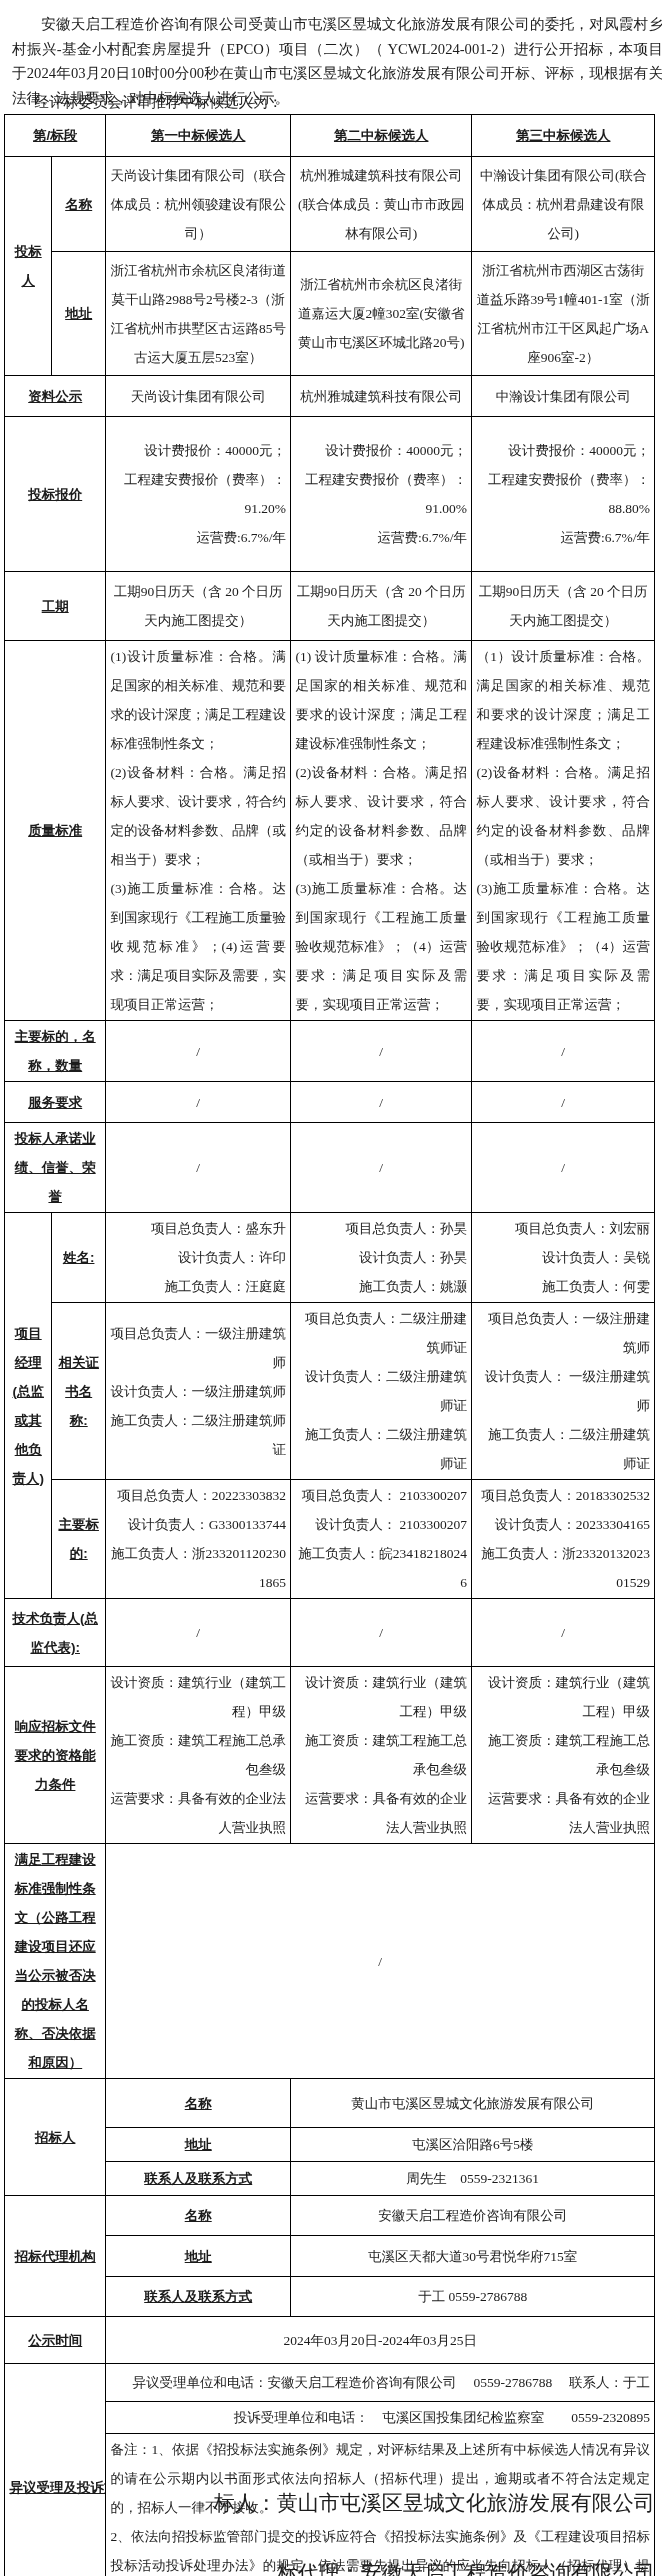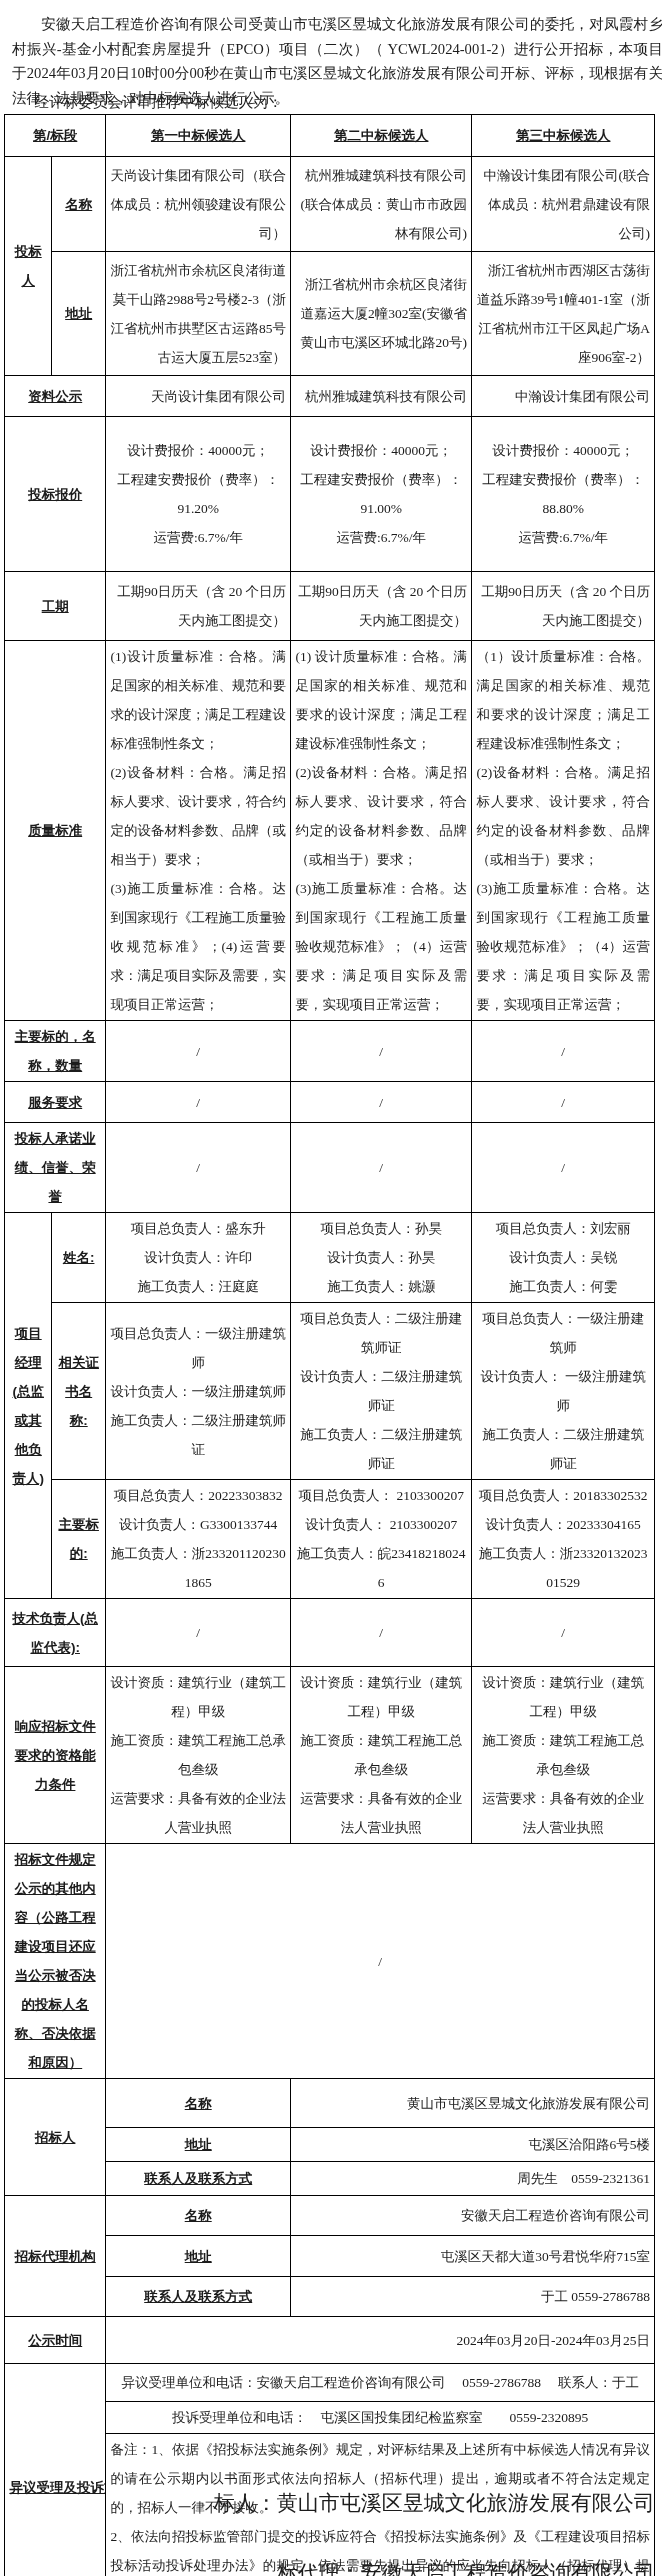--- a/index.html
+++ b/index.html
@@ -31,7 +31,7 @@
     text-decoration:underline;
   }
   th.lbl{font-size:14px;}
-  .ctr{text-align:right;}
+  .ctr{text-align:center;}
   .lft{text-align:center;}
   .pre{white-space:pre-line;}
   .vtop{vertical-align:top;}

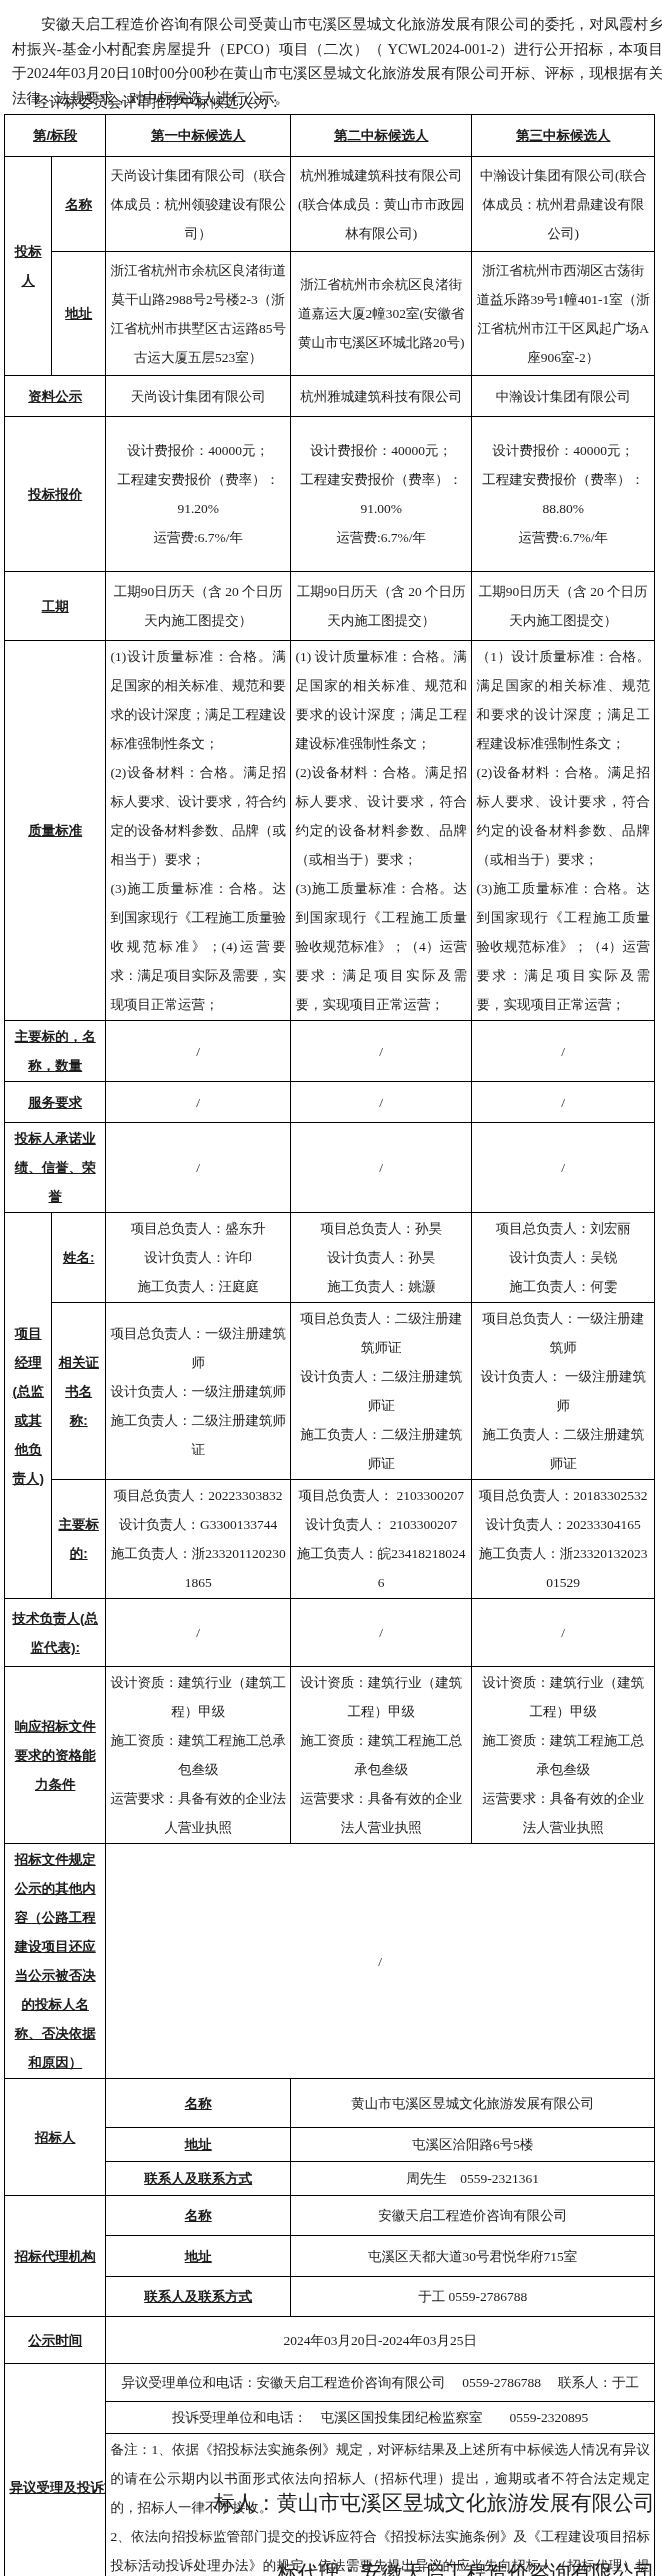--- a/index.html
+++ b/index.html
@@ -32,7 +32,7 @@
   }
   th.lbl{font-size:14px;}
   .ctr{text-align:center;}
-  .lft{text-align:center;}
+  .lft{text-align:right;}
   .pre{white-space:pre-line;}
   .vtop{vertical-align:top;}
   .slash{text-align:center;vertical-align:top;padding-top:7.3px;font-size:14px;}

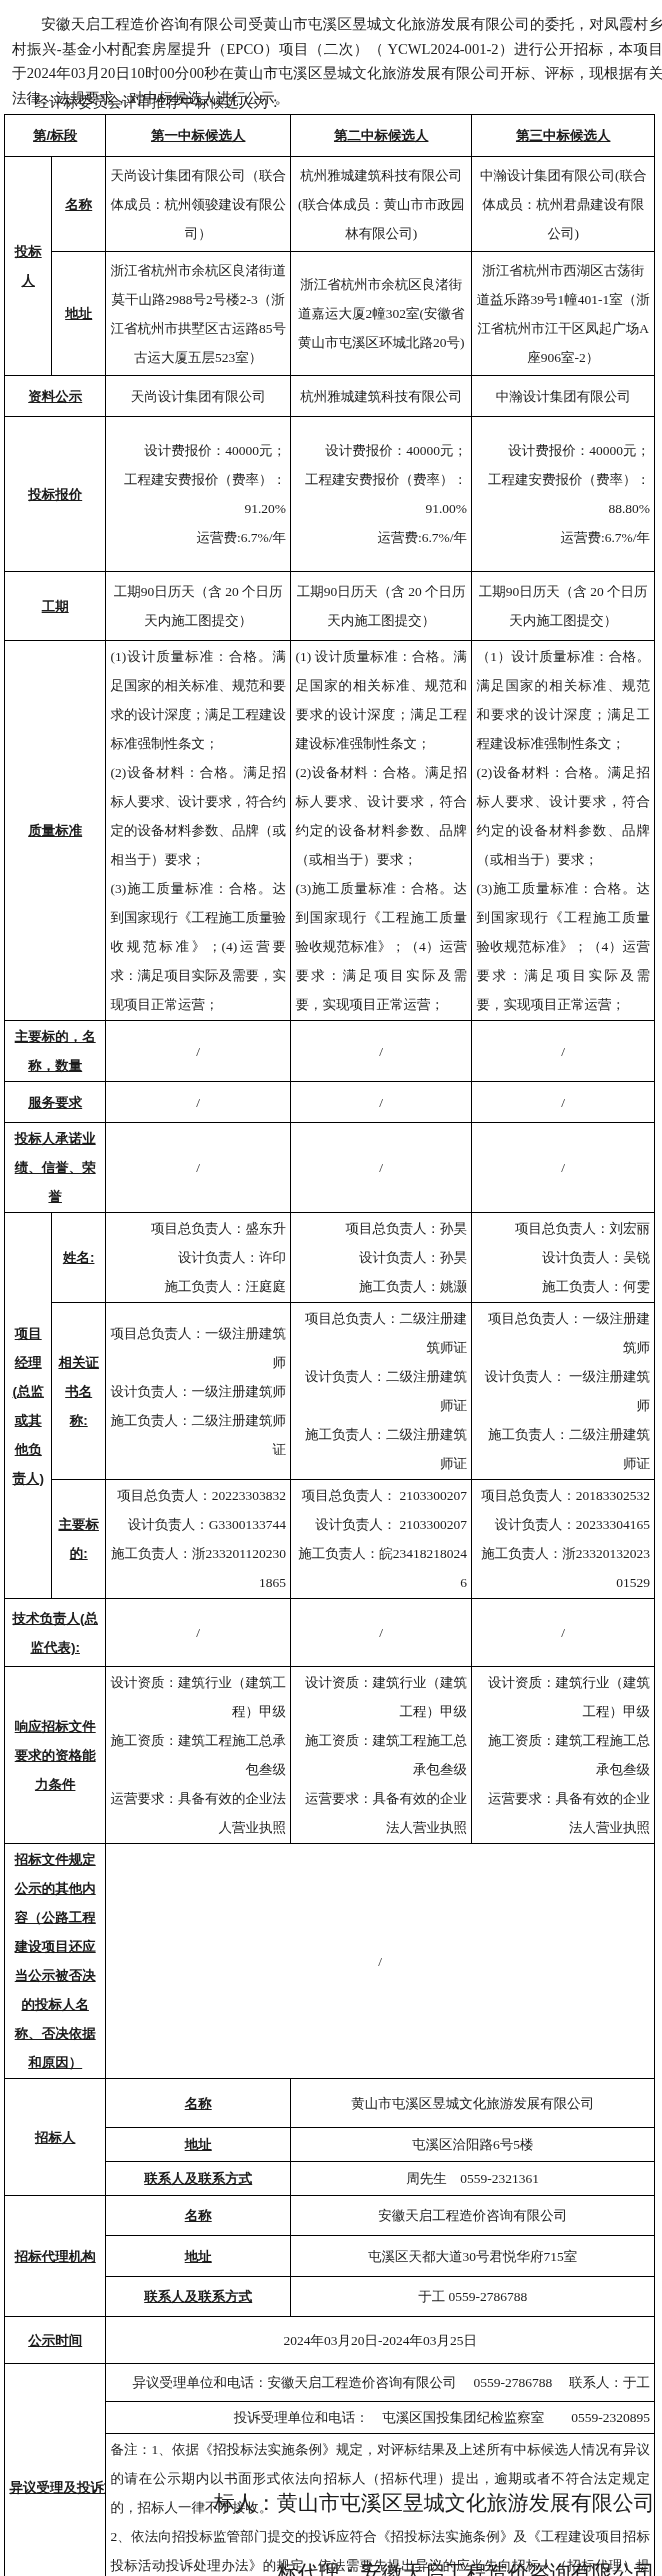--- a/index.html
+++ b/index.html
@@ -209,7 +209,7 @@
     </tr>
 
     <tr style="height:205px">
-      <td class="lbl vtop" colspan="2">招标文件规定公示的其他内容（公路工程建设项目还应当公示被否决的投标人名称、否决依据和原因）</td>
+      <td class="lbl vtop" colspan="2">满足工程建设标准强制性条文（公路工程建设项目还应当公示被否决的投标人名称、否决依据和原因）</td>
       <td class="slash" colspan="3">/</td>
     </tr>
 

